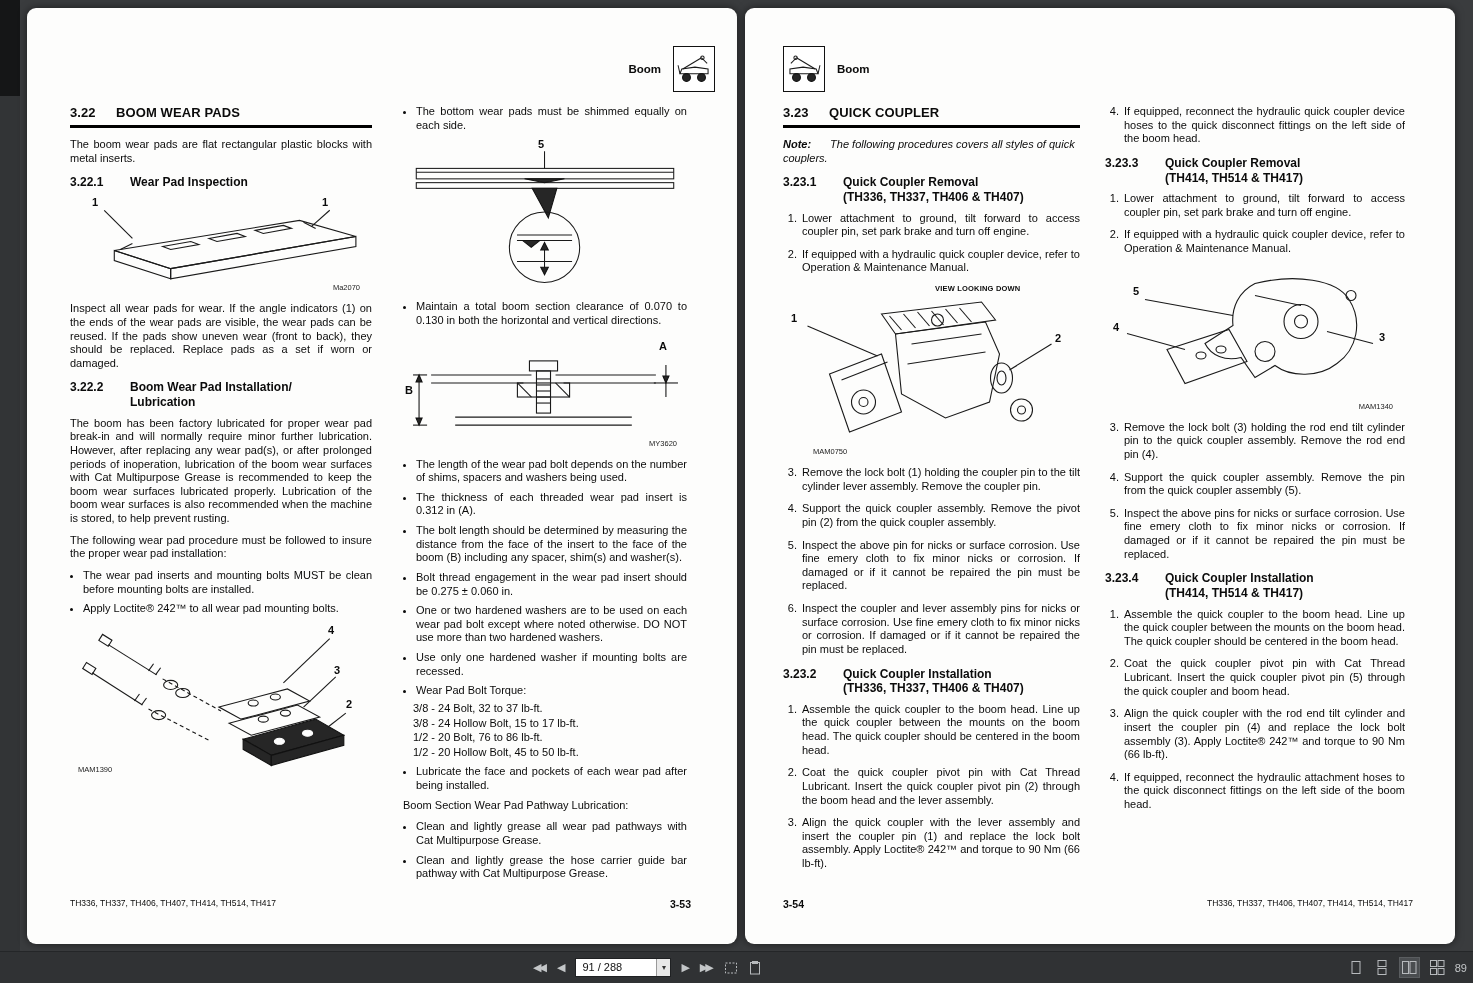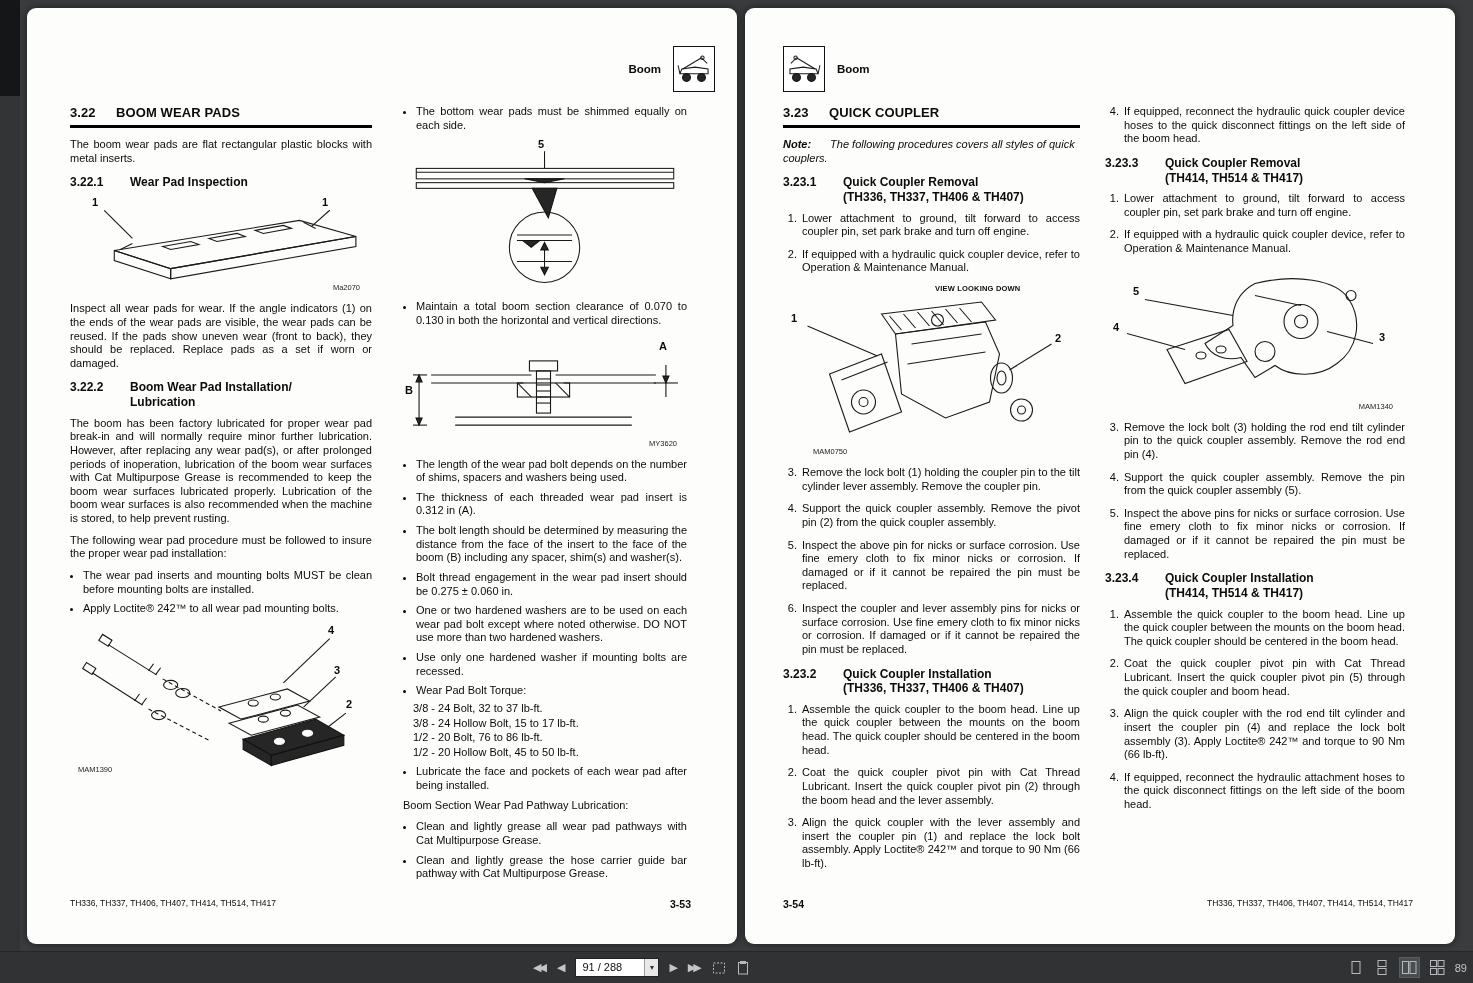--- a/index.html
+++ b/index.html
@@ -67,7 +67,7 @@
   .tb-center { position:absolute; left:533px; top:0; height:100%; display:flex; align-items:center; gap:10px; }
   .tb-btn { color:#c3c6c8; font-size:11px; line-height:1; cursor:pointer; }
   .tb-btn.dbl { letter-spacing:-3px; padding-right:3px; }
-  .page-box { display:flex; align-items:stretch; background:#fff; border:1px solid #1f2123; height:19px; width:84px; }
+  .page-box { display:flex; align-items:stretch; background:#fff; border:1px solid #1f2123; height:19px; width:96px; }
   .page-box-text { flex:1; font-size:11px; color:#111; padding:2px 0 0 6px; }
   .page-box-arrow { width:14px; border-left:1px solid #9a9a9a; background:#e8e8e8; color:#333; font-size:8px;
                     display:flex; align-items:center; justify-content:center; }

